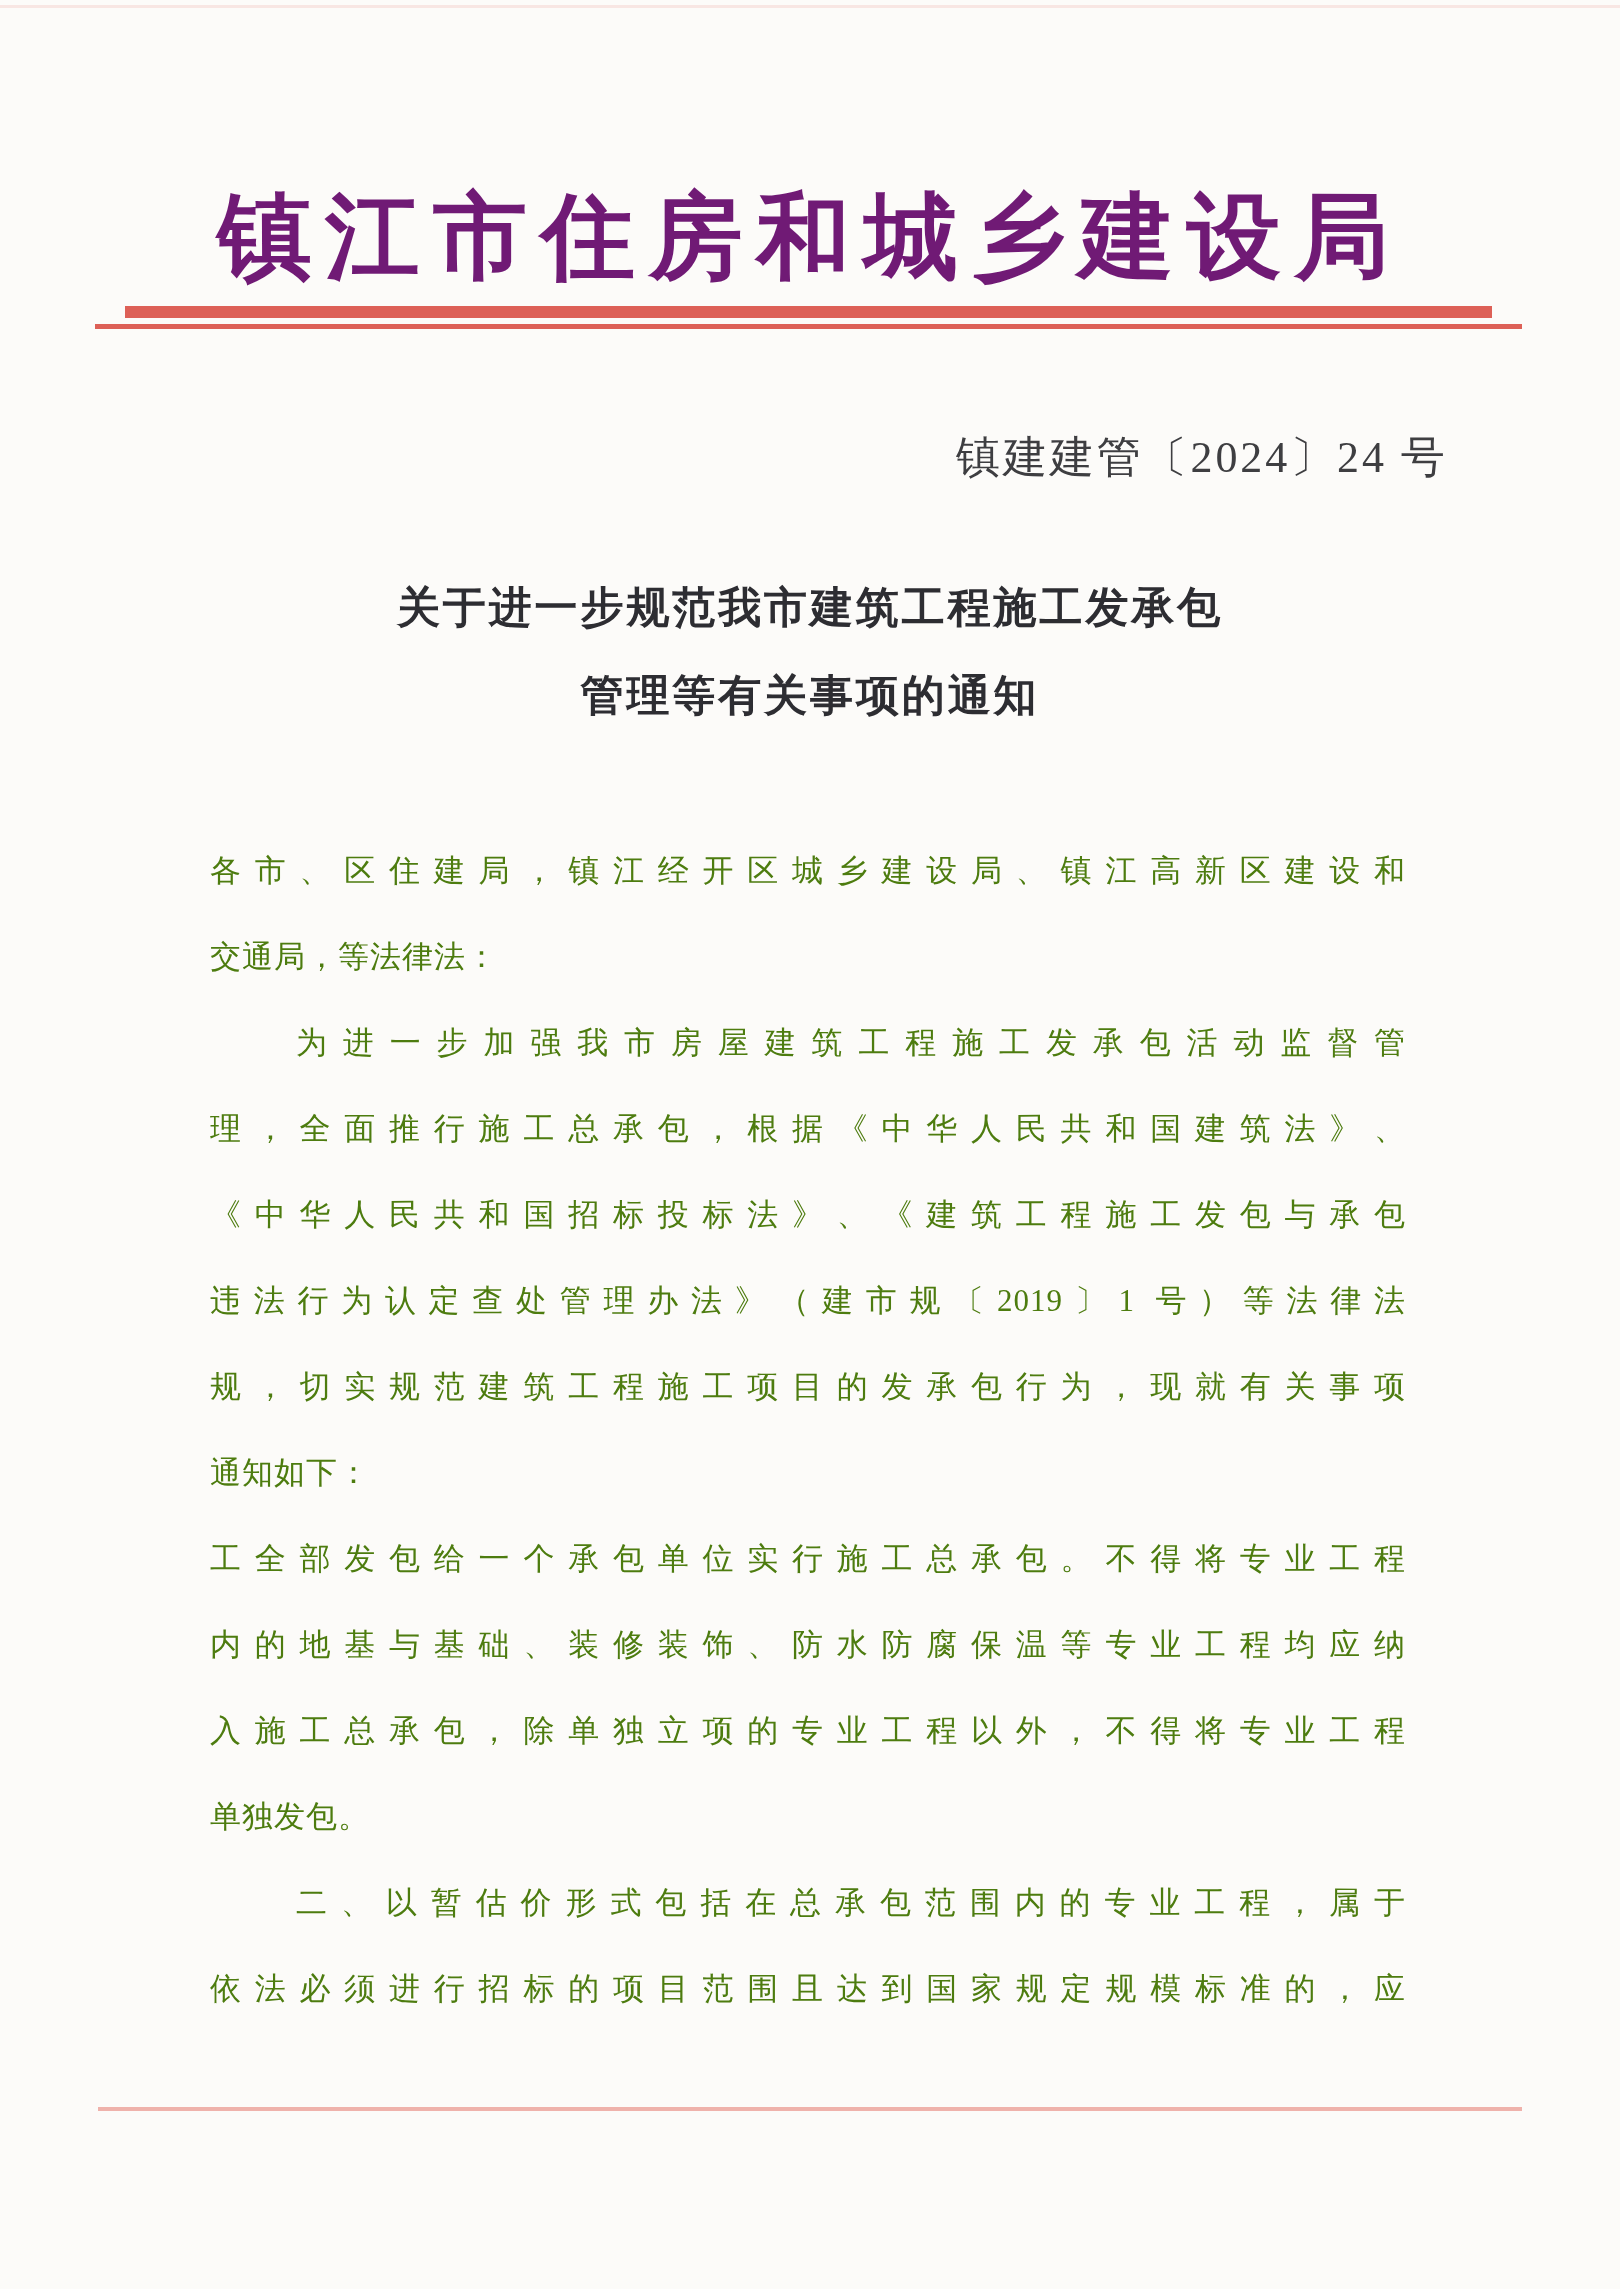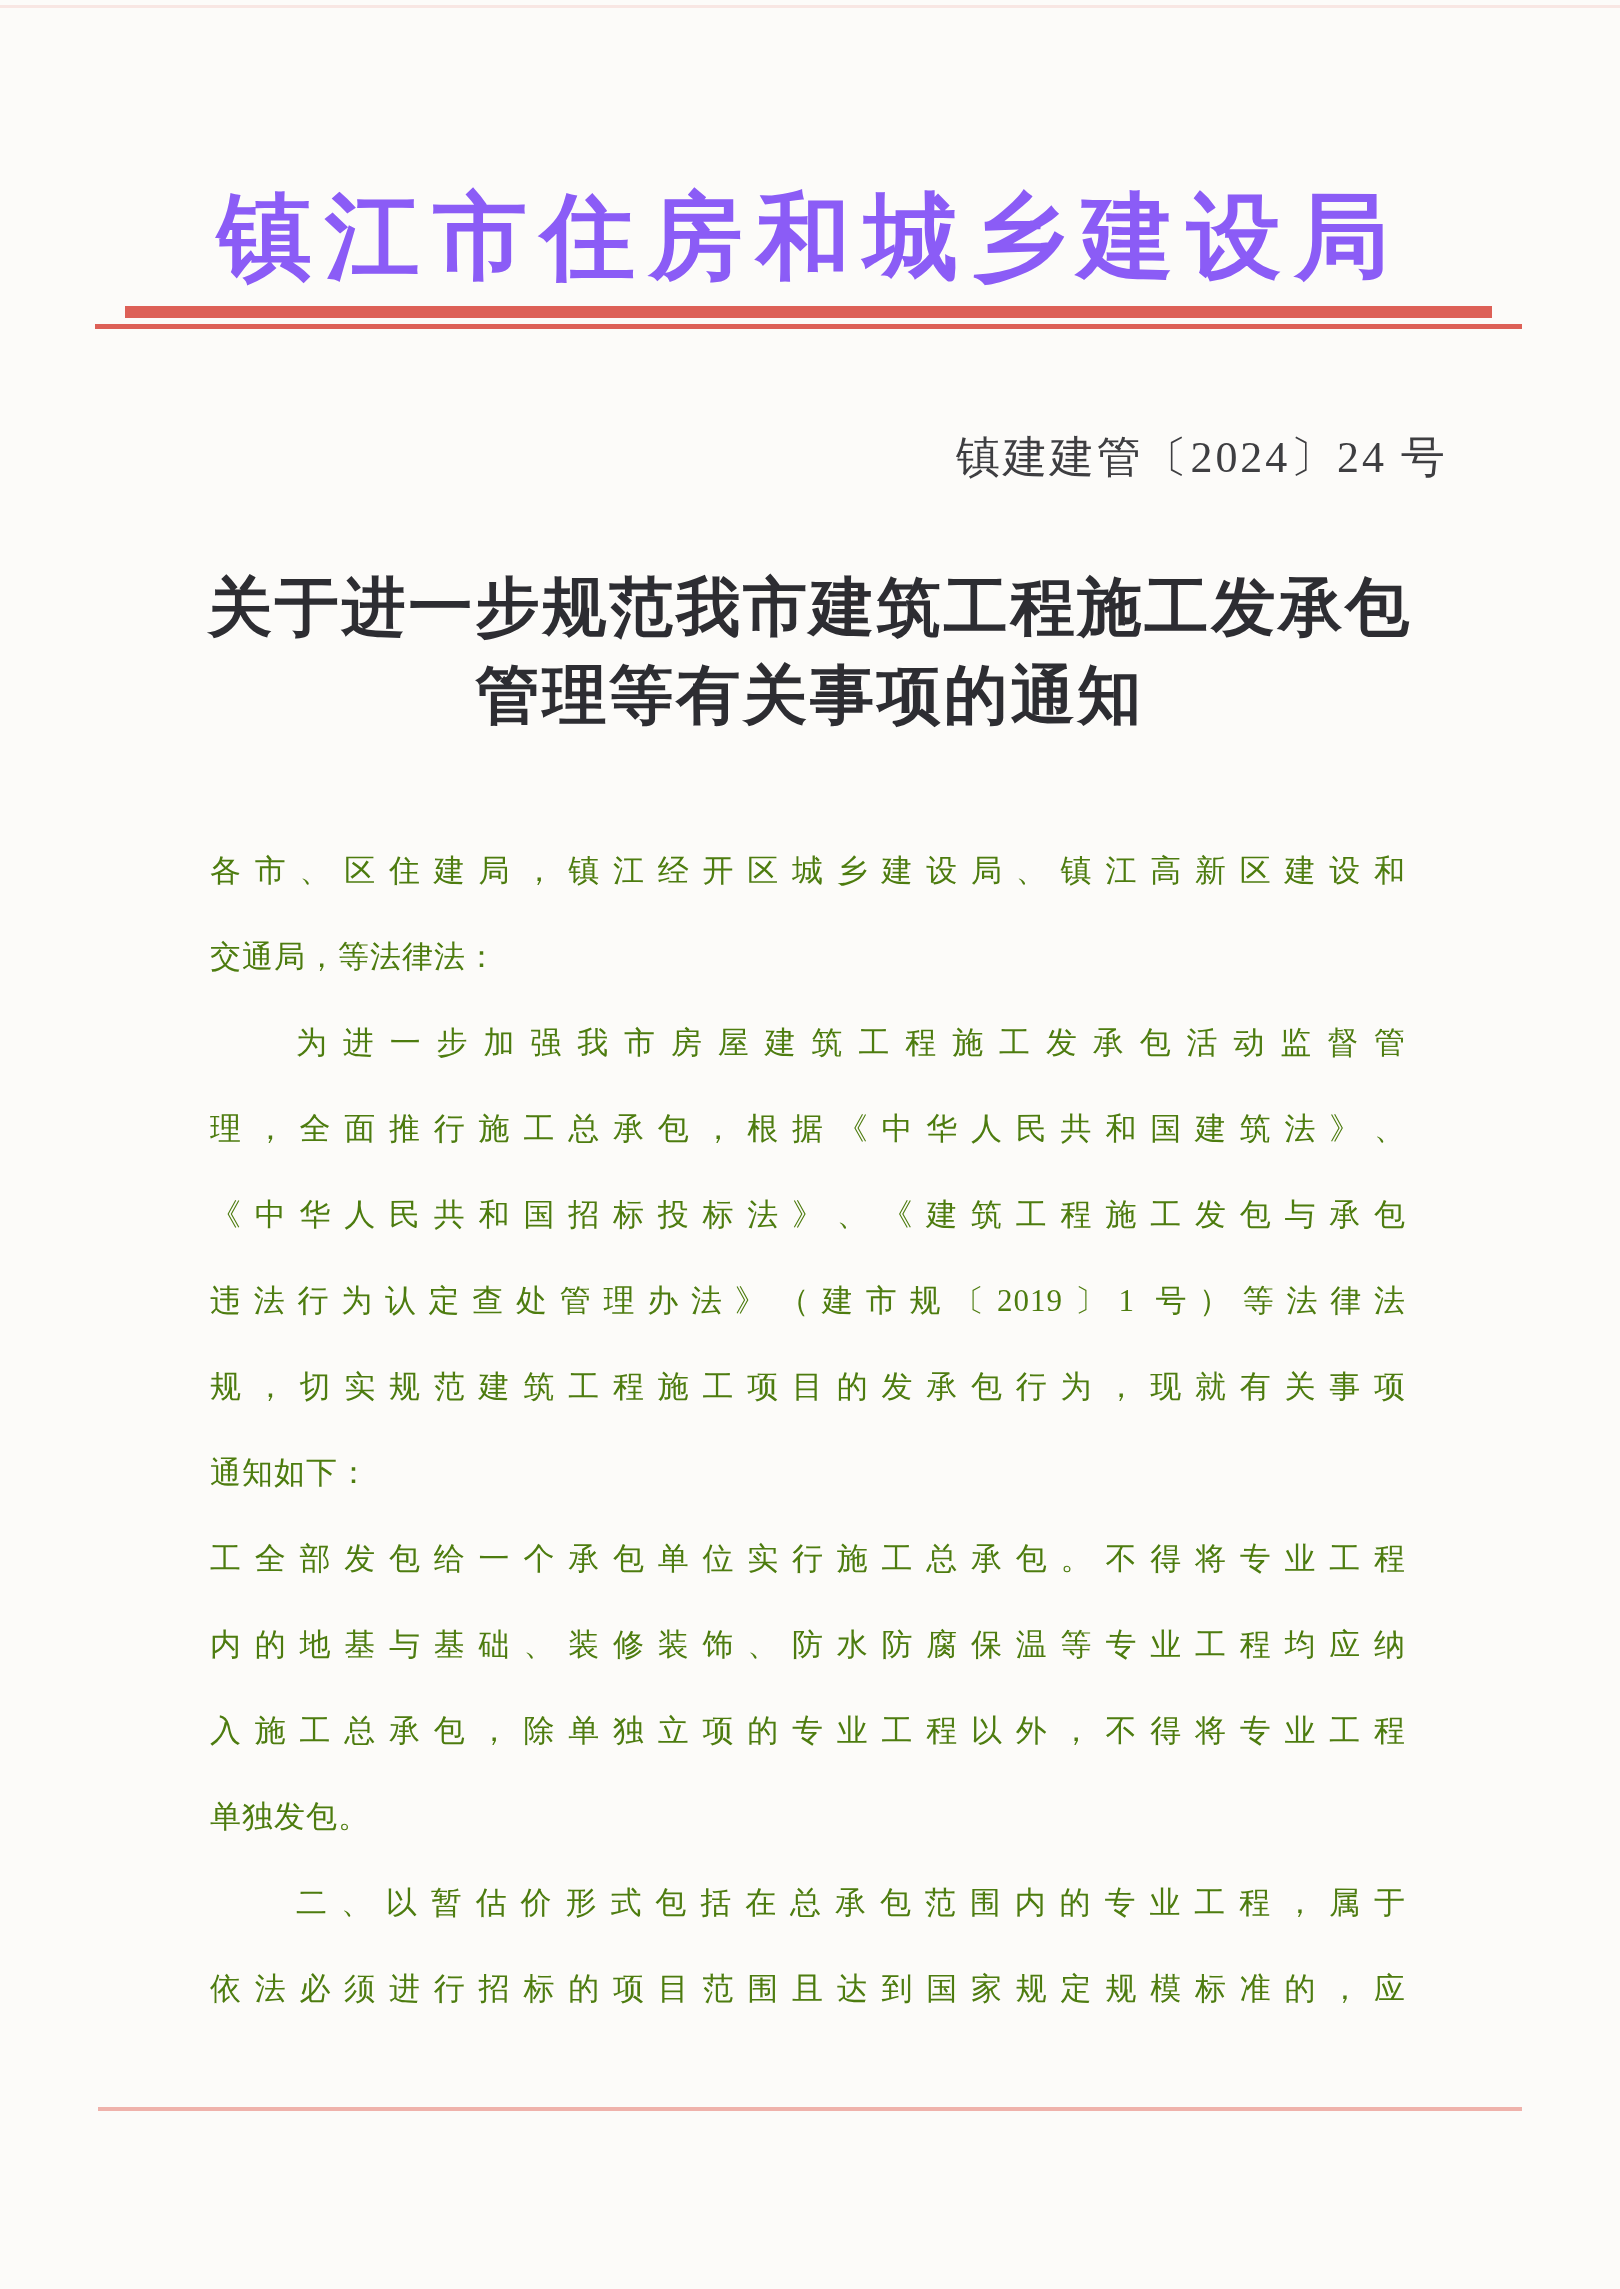--- a/index.html
+++ b/index.html
@@ -22,7 +22,7 @@
     font-size: 94px;
     font-weight: 700;
     letter-spacing: 13.7px;
-    color: #8b5cf6;
+    color: #701a75;
     white-space: nowrap;
   }
   .rule-thick {

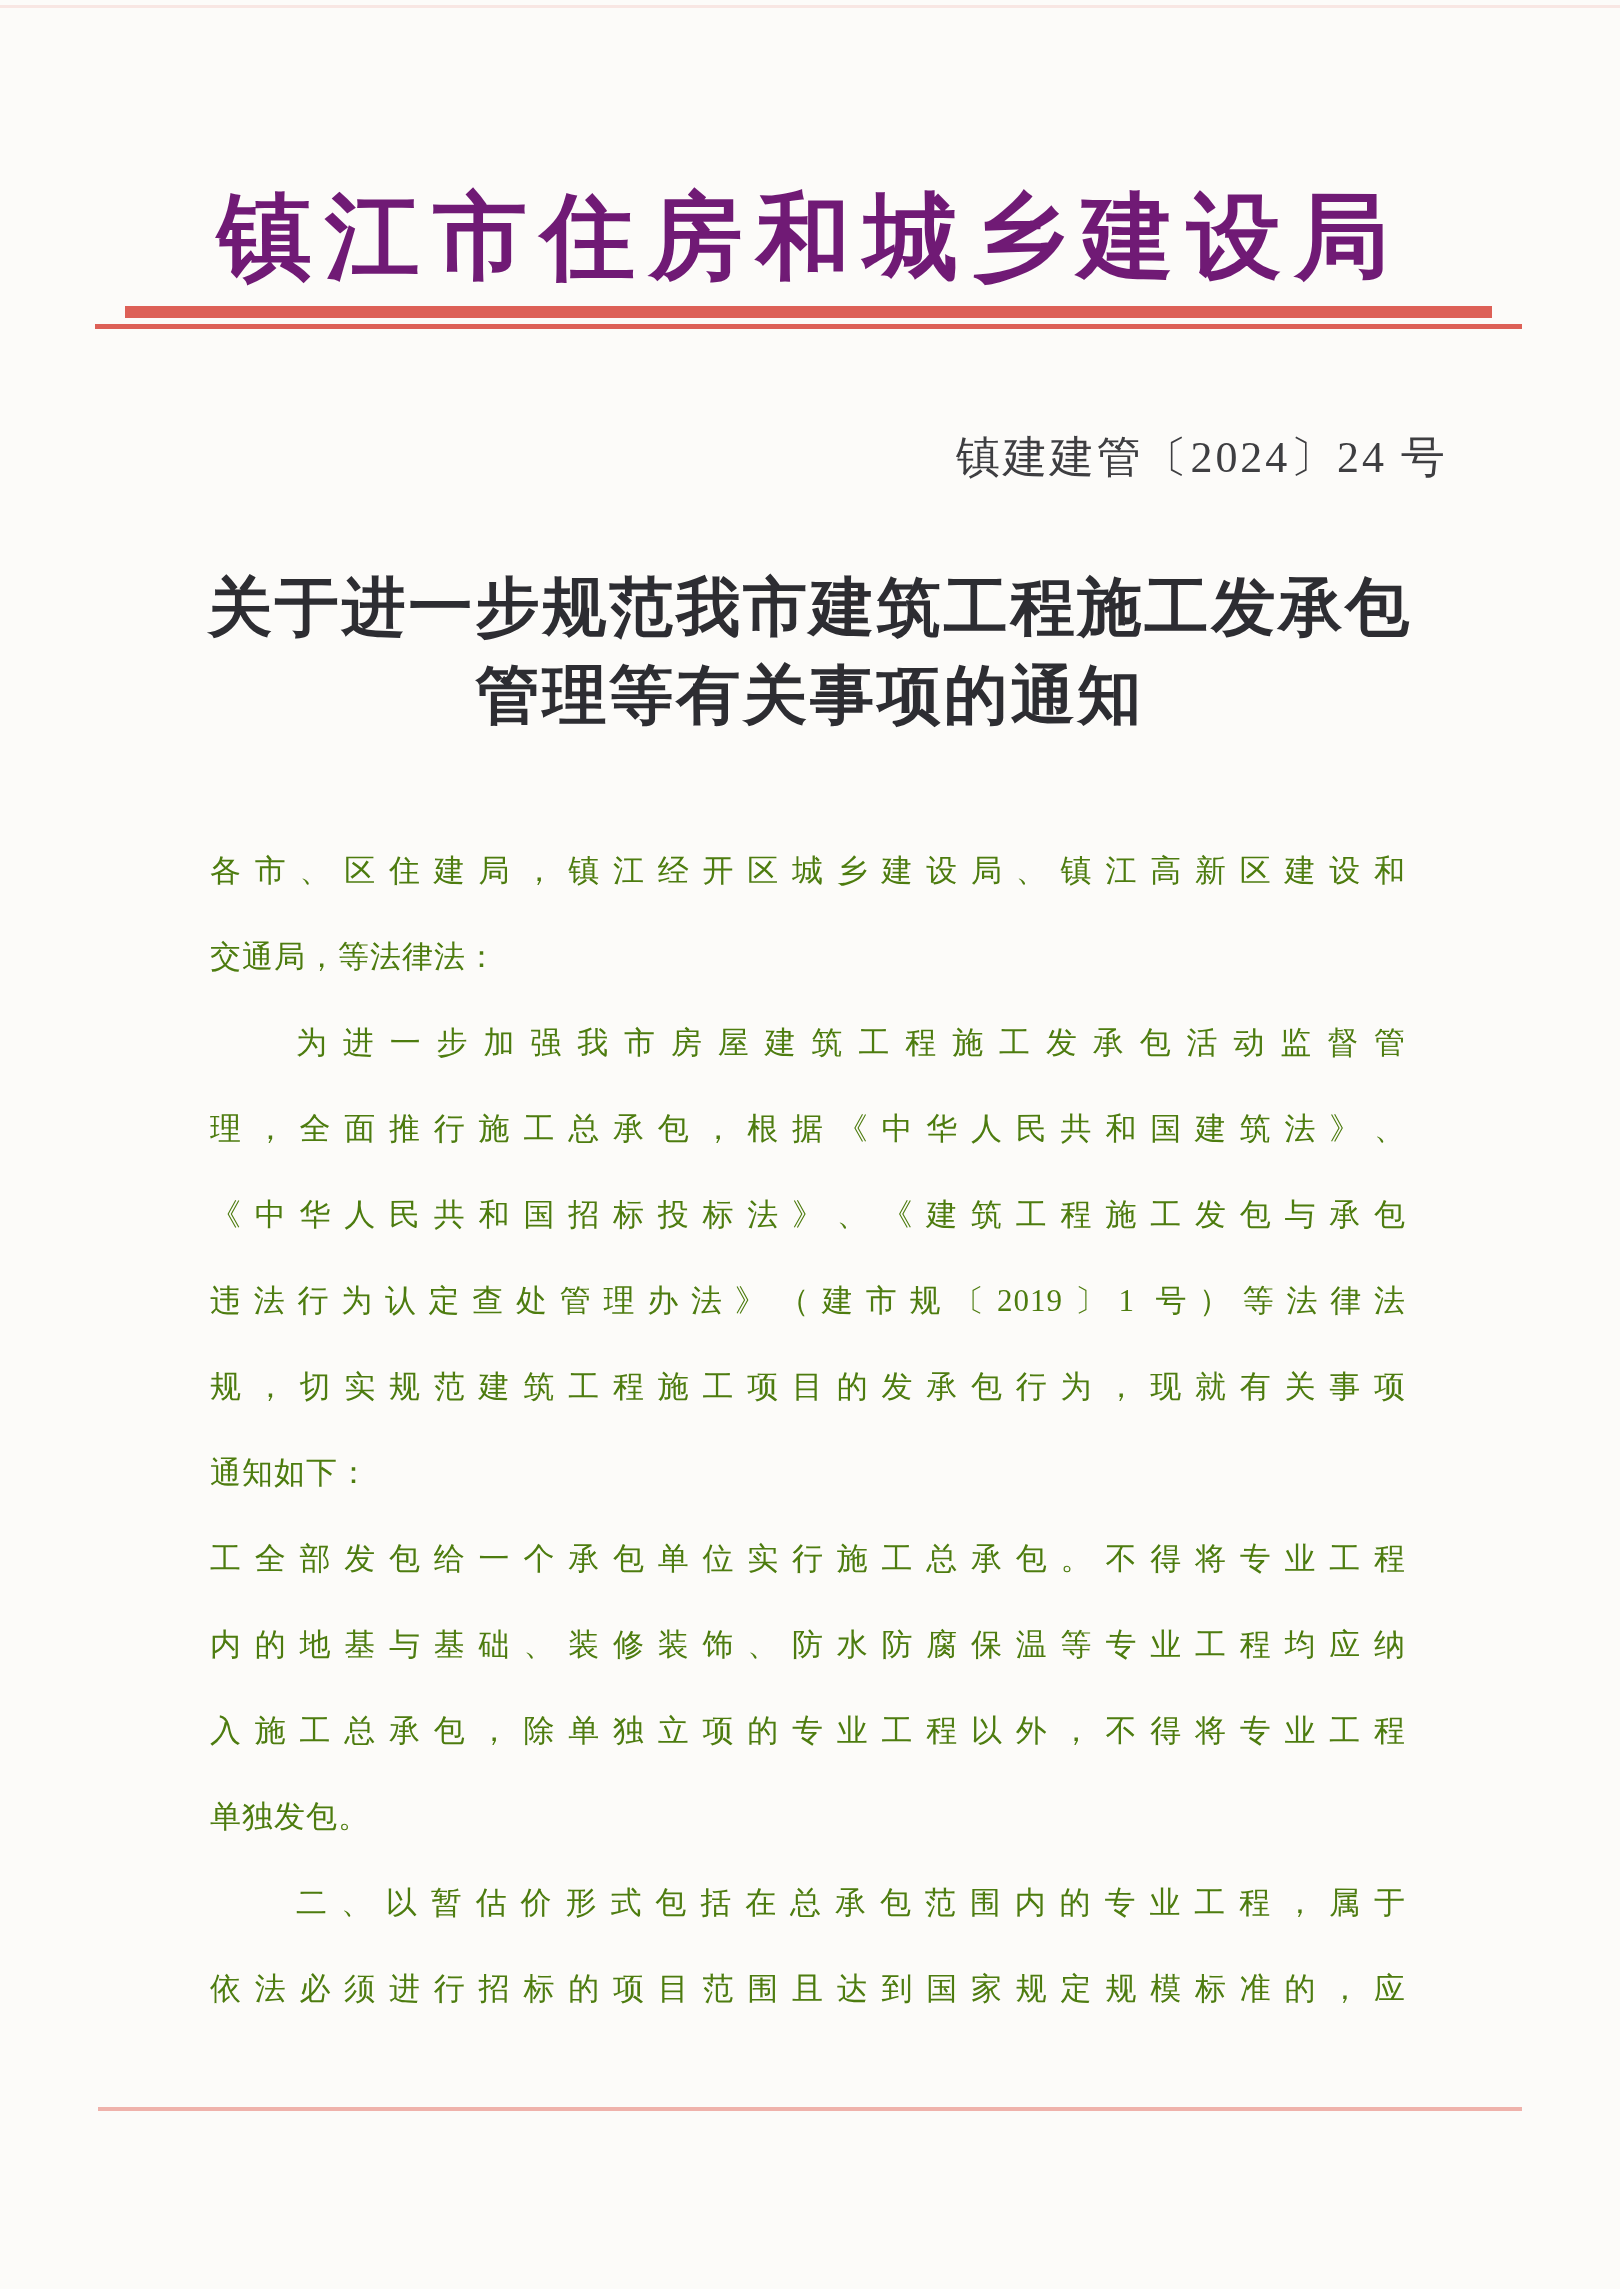--- a/index.html
+++ b/index.html
@@ -49,7 +49,7 @@
     position: absolute;
     top: 564px; left: 0; width: 100%;
     text-align: center;
-    font-size: 64px;
+    font-size: 43px;
     line-height: 88px;
     font-weight: 700;
     letter-spacing: 2.9px;

